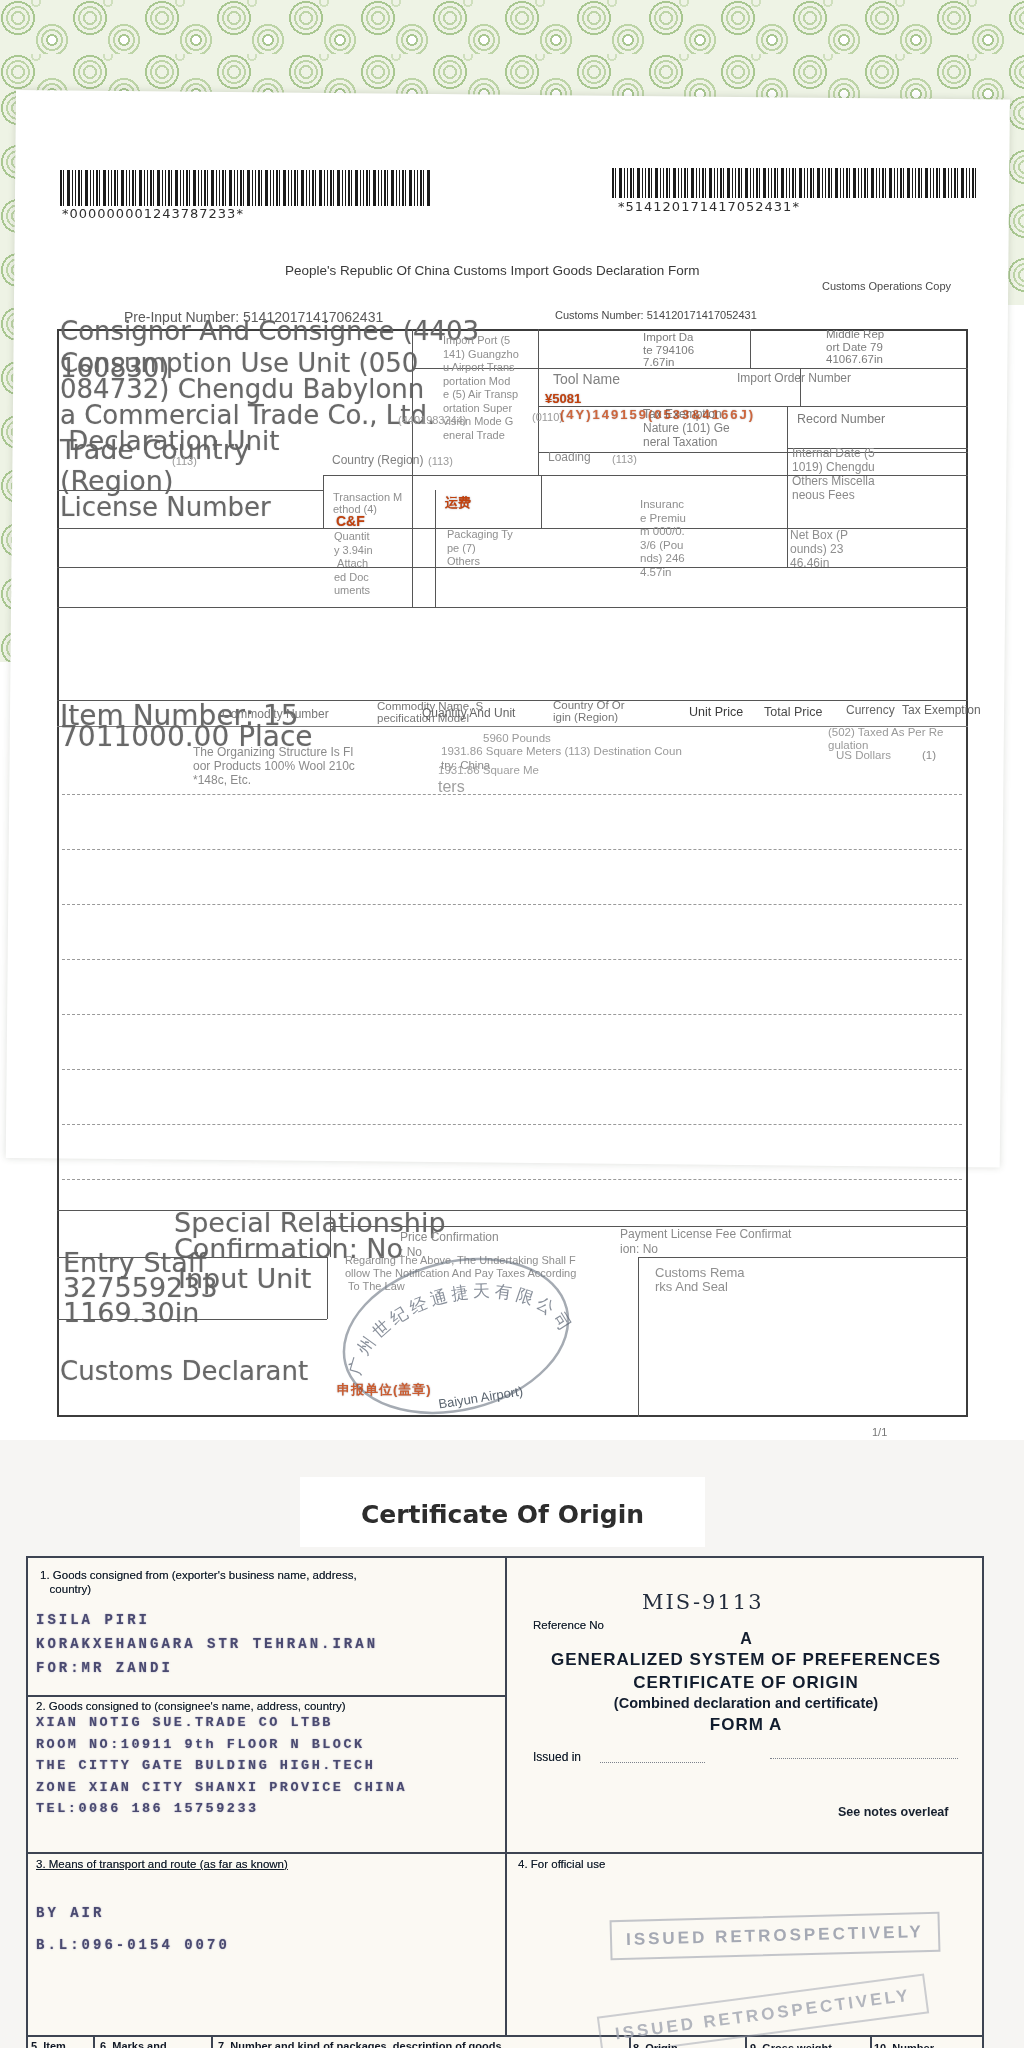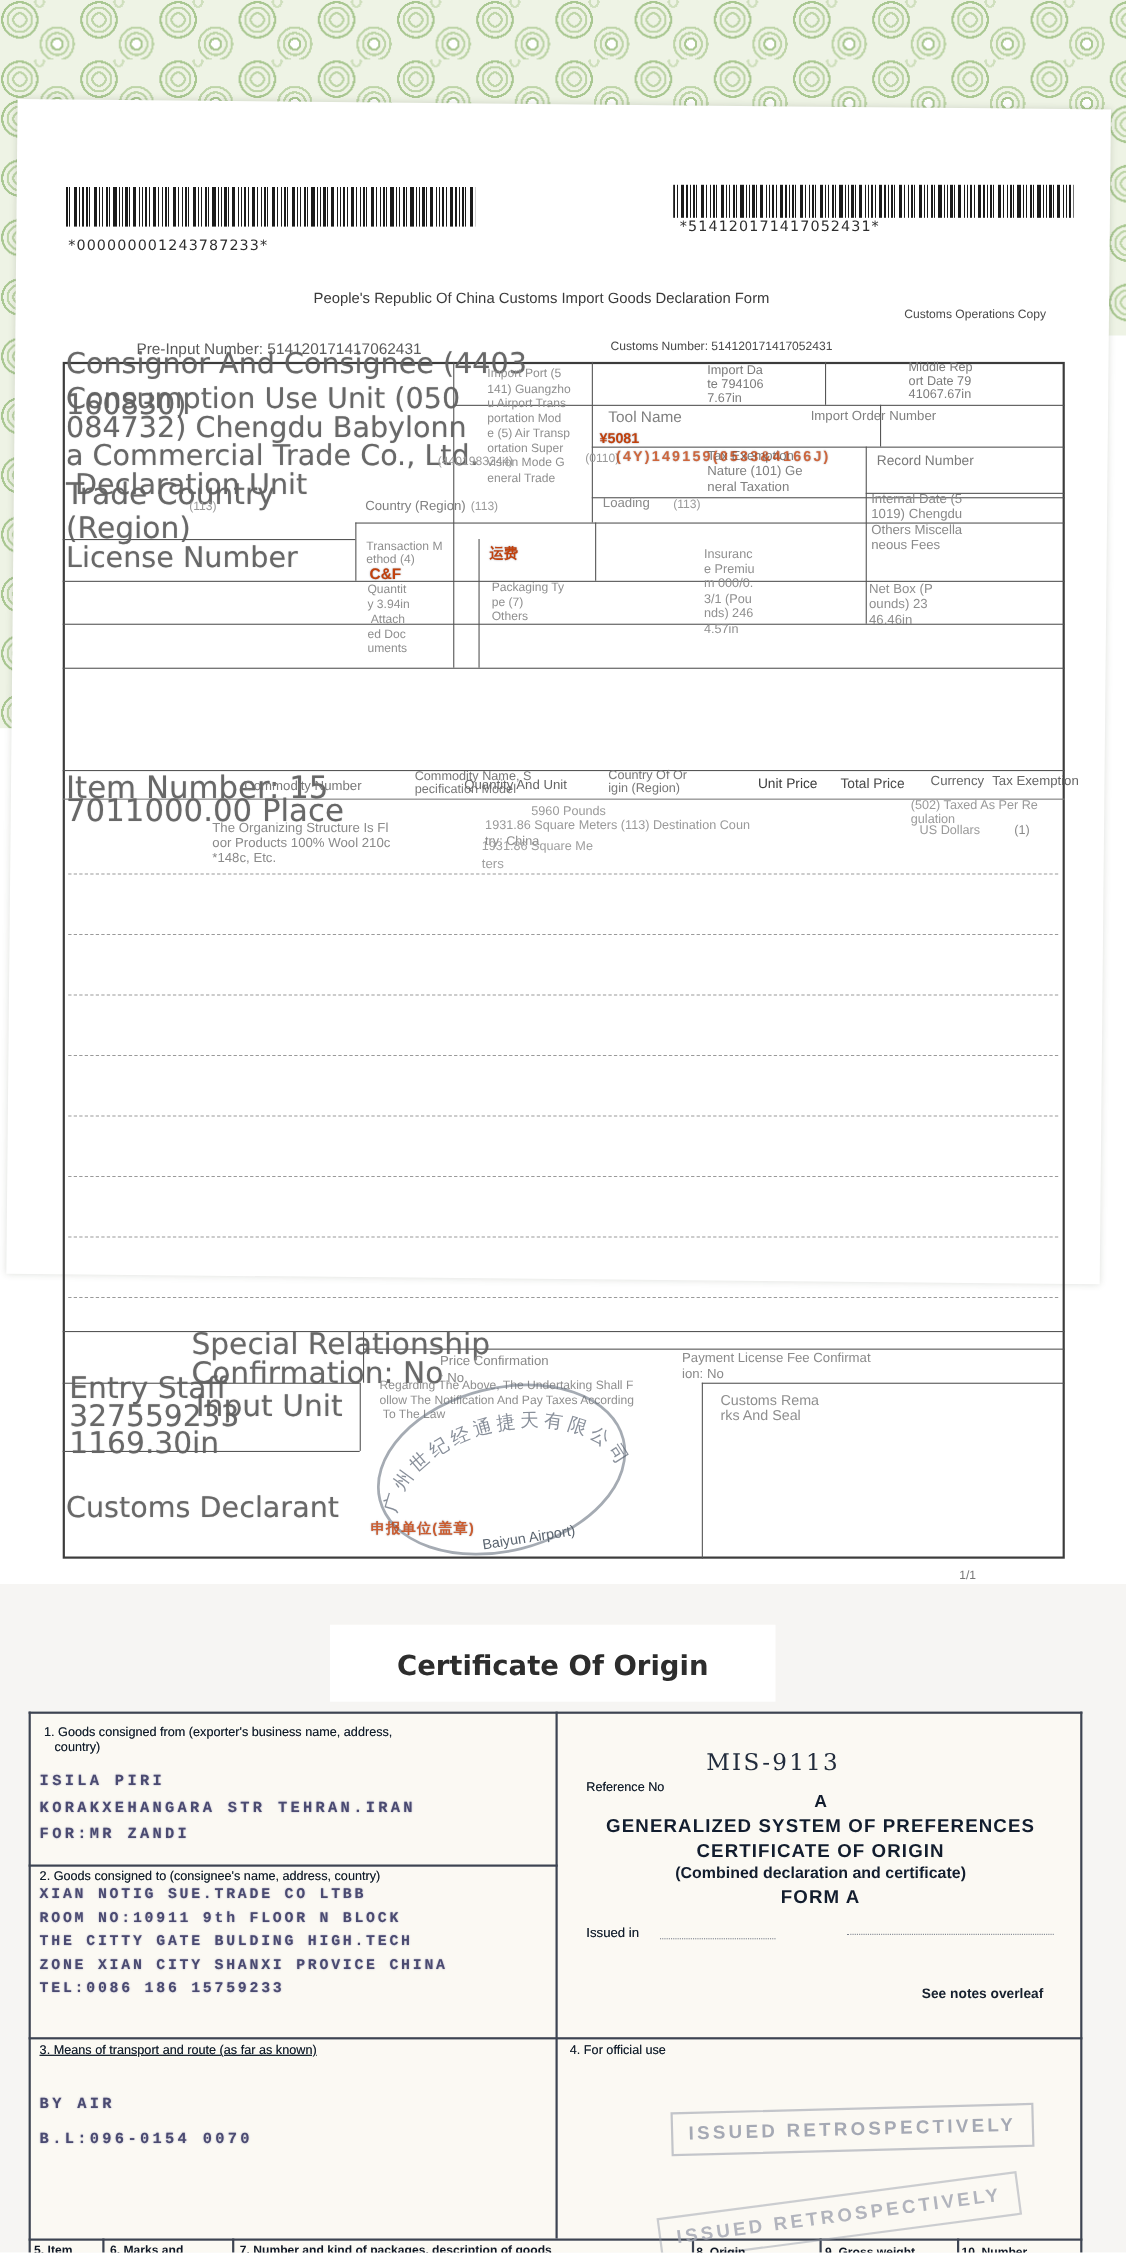--- a/index.html
+++ b/index.html
@@ -45,7 +45,7 @@
   <div class="a" style="left:0;top:1440px;width:1024px;height:608px;background:#f6f5f3;"></div>
 
   <div class="a bc" style="left:60px;top:170px;width:372px;height:36px;"></div>
-  <div class="a bcl" style="left:62px;top:216px;">*000000001243787233*</div>
+  <div class="a bcl" style="left:62px;top:206px;">*000000001243787233*</div>
   <div class="a bc" style="left:612px;top:168px;width:364px;height:30px;"></div>
   <div class="a bcl" style="left:618px;top:199px;">*514120171417052431*</div>
 

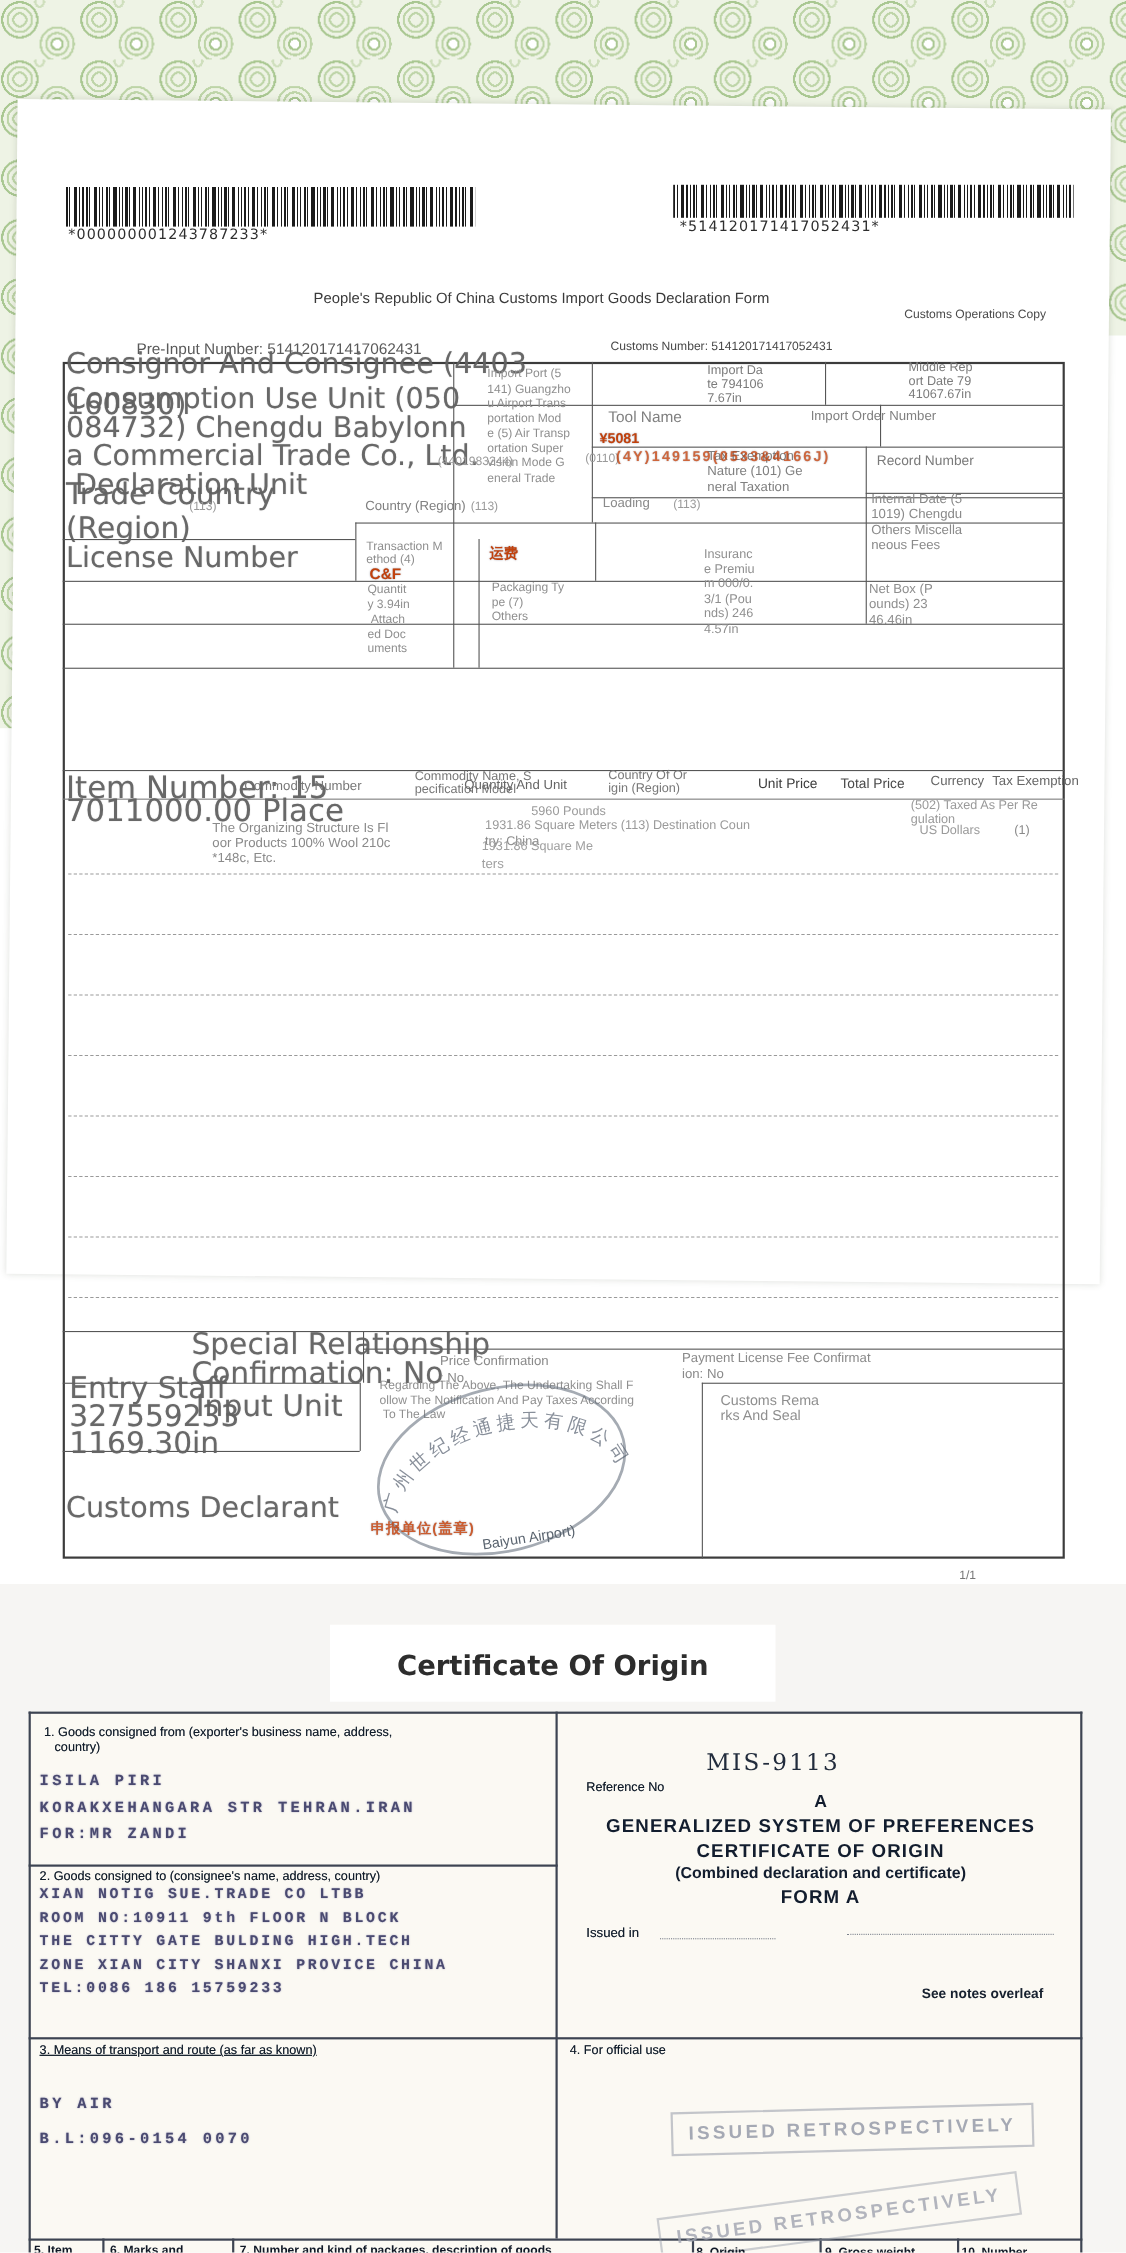--- a/index.html
+++ b/index.html
@@ -159,7 +159,7 @@
   <div class="a p cell" style="left:640px;top:498px;font-size:11.5px;">Insuranc
 e Premiu
 m 000/0.
-3/1 (Pou
+3/6 (Pou
 nds) 246
 4.57in</div>
   <div class="a p" style="left:790px;top:528px;font-size:12px;line-height:14px;color:#8f8f8f;">Net Box (P

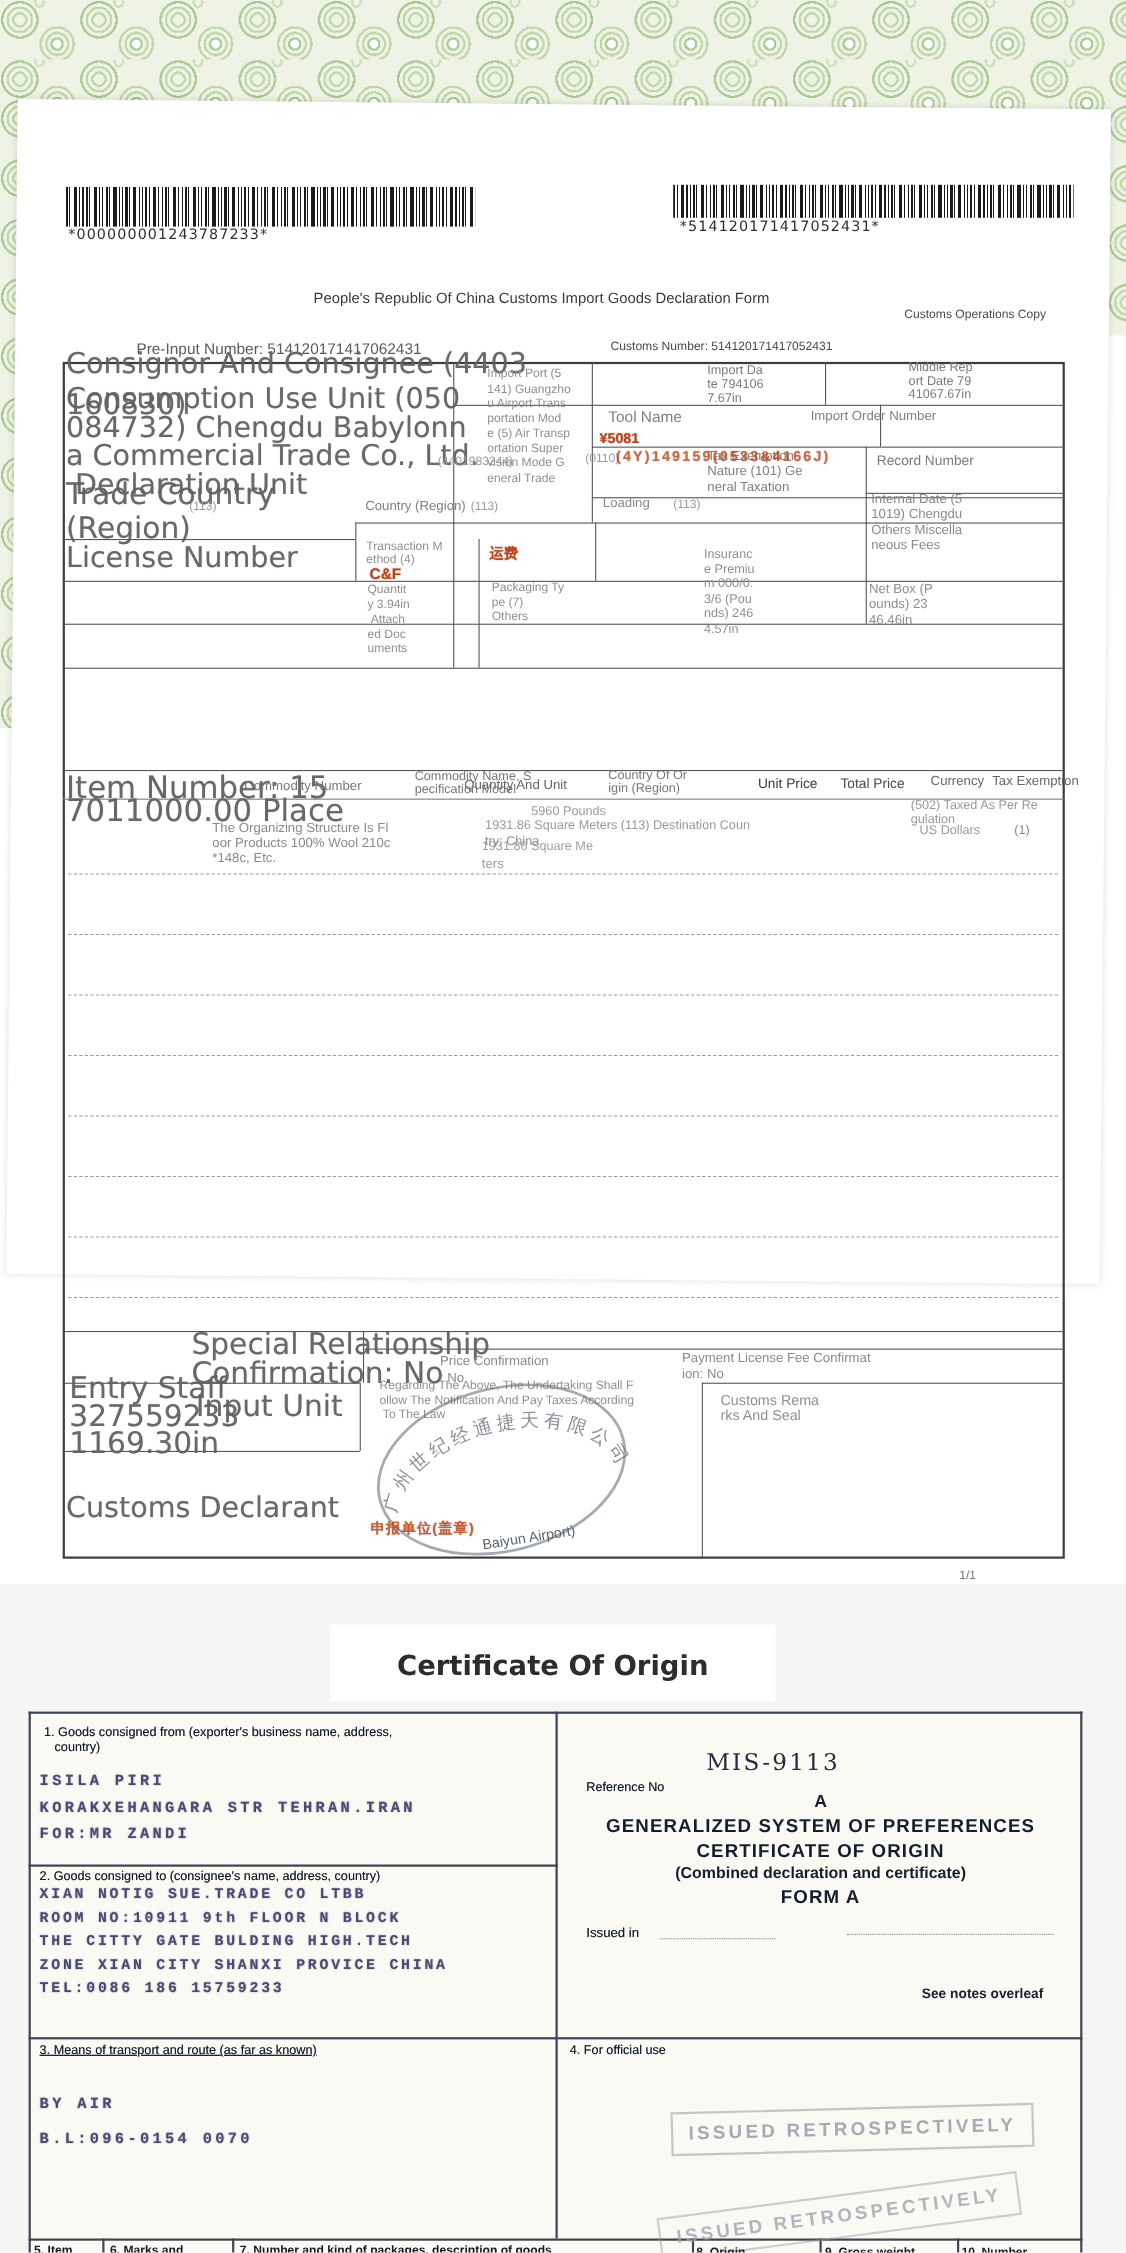--- a/index.html
+++ b/index.html
@@ -186,7 +186,7 @@
   <div class="a" style="left:441px;top:745px;font-size:11.5px;color:#9a9a9a;">1931.86 Square Meters (113) Destination Coun</div>
   <div class="a" style="left:441px;top:759px;font-size:11.5px;color:#8a8a8a;">try: China</div>
   <div class="a" style="left:438px;top:764px;font-size:11.5px;color:#9f9f9f;">1931.86 Square Me</div>
-  <div class="a" style="left:438px;top:778px;font-size:12px;color:#9f9f9f;">ters</div>
+  <div class="a" style="left:438px;top:778px;font-size:16px;color:#9f9f9f;">ters</div>
   <div class="a p" style="left:828px;top:726px;font-size:11.5px;line-height:13px;color:#9a9a9a;">(502) Taxed As Per Re
 gulation</div>
   <div class="a" style="left:836px;top:749px;font-size:11.5px;color:#9a9a9a;">US Dollars</div>

